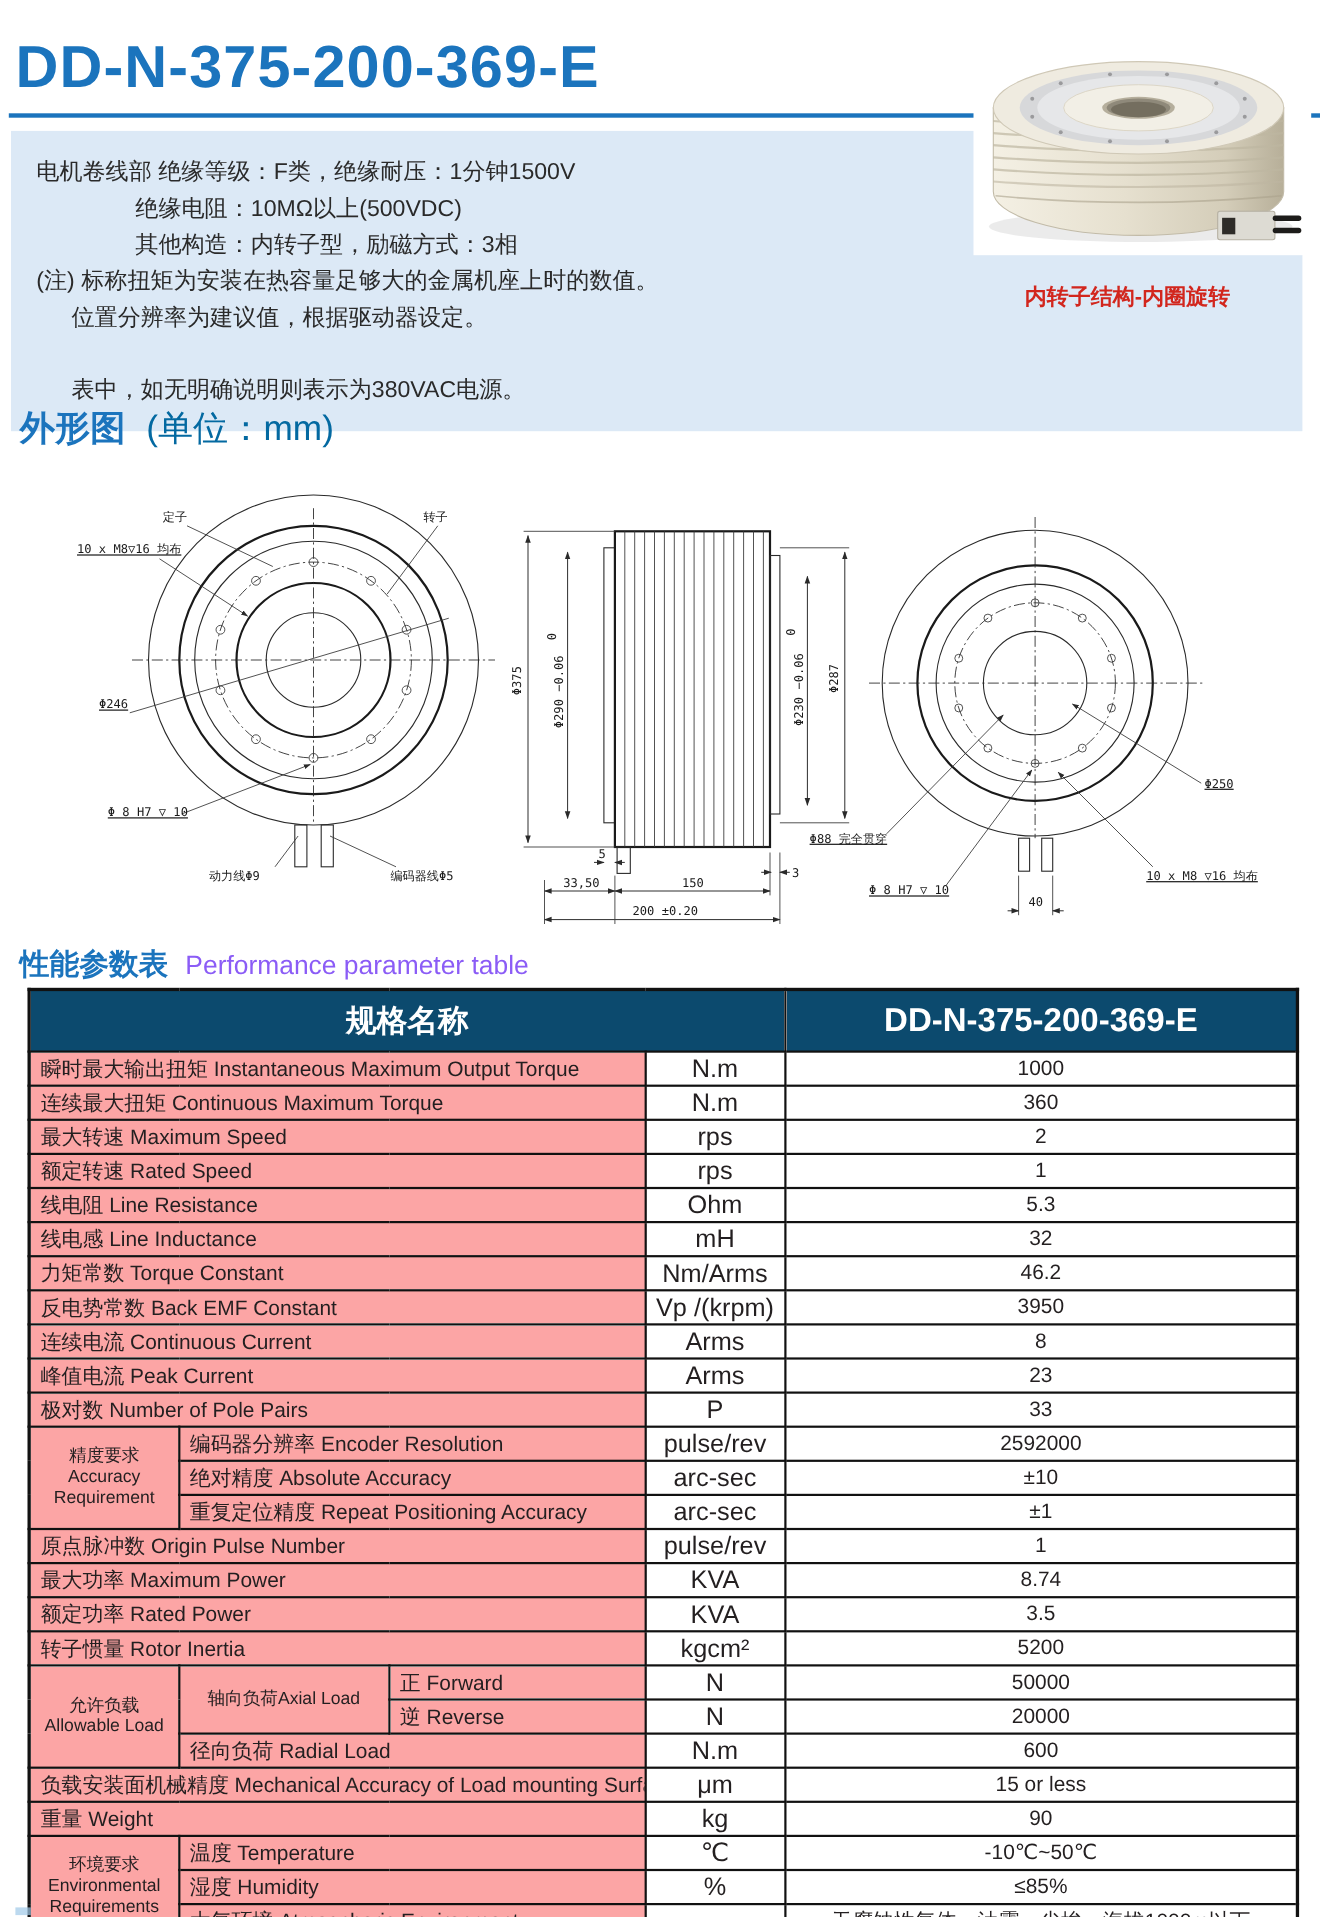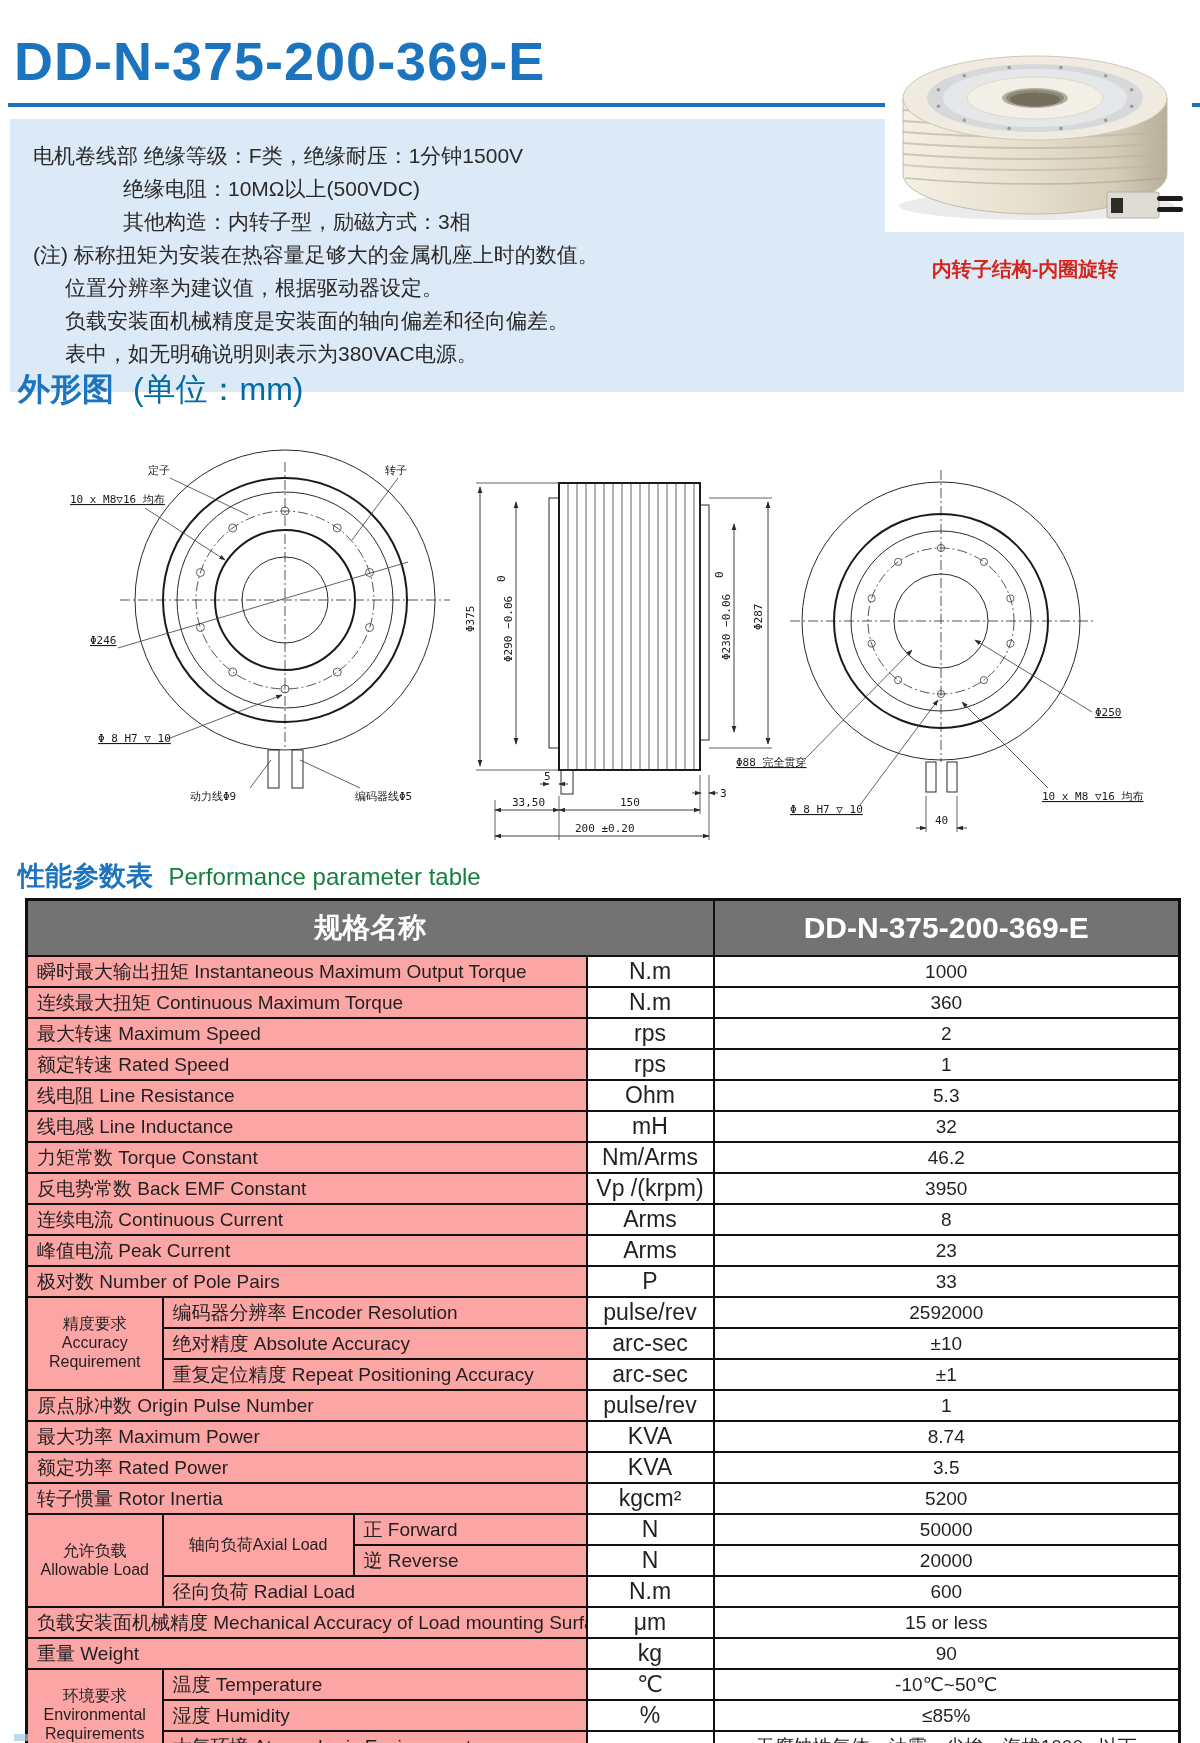--- a/index.html
+++ b/index.html
@@ -56,7 +56,6 @@
   <div class="info-line l3">其他构造：内转子型，励磁方式：3相</div>
   <div class="info-line l4">(注) 标称扭矩为安装在热容量足够大的金属机座上时的数值。</div>
   <div class="info-line l5">位置分辨率为建议值，根据驱动器设定。</div>
-  <div class="info-line l6">负载安装面机械精度是安装面的轴向偏差和径向偏差。</div>
   <div class="info-line l7">表中，如无明确说明则表示为380VAC电源。</div>
 
   <div class="photo">

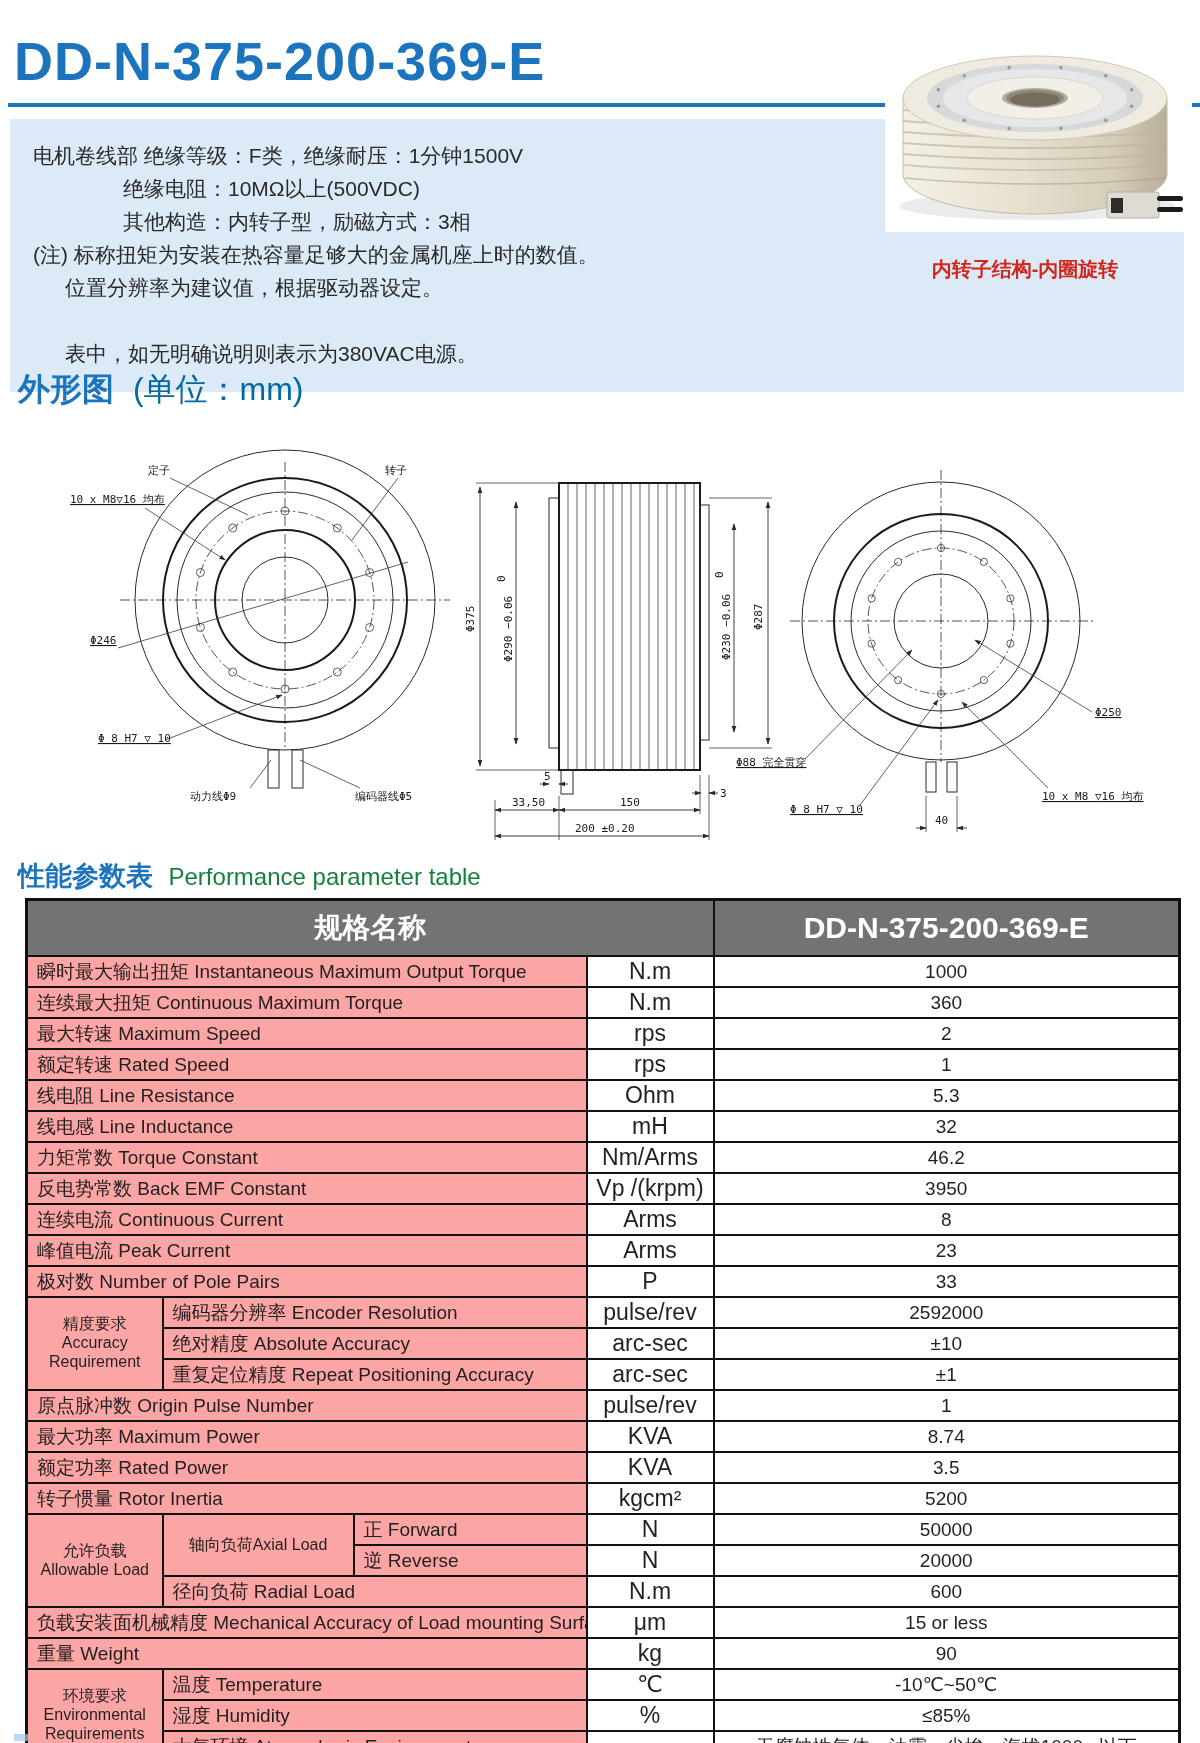--- a/index.html
+++ b/index.html
@@ -29,7 +29,7 @@
   
   .perf-head{position:absolute;left:18px;top:858px;font-size:27px;}
   .perf-head .hd{color:#1b74bd;font-weight:bold;}
-  .perf-head .sub{color:#15803d;font-size:24px;margin-left:8px;margin-top:23px;}
+  .perf-head .sub{color:#8b5cf6;font-size:24px;margin-left:8px;margin-top:23px;}
   table.perf{position:absolute;left:25px;top:898px;width:1153px;border-collapse:collapse;
              table-layout:fixed;border:3px solid #111;}
   table.perf td,table.perf th{border:2px solid #111;overflow:hidden;}

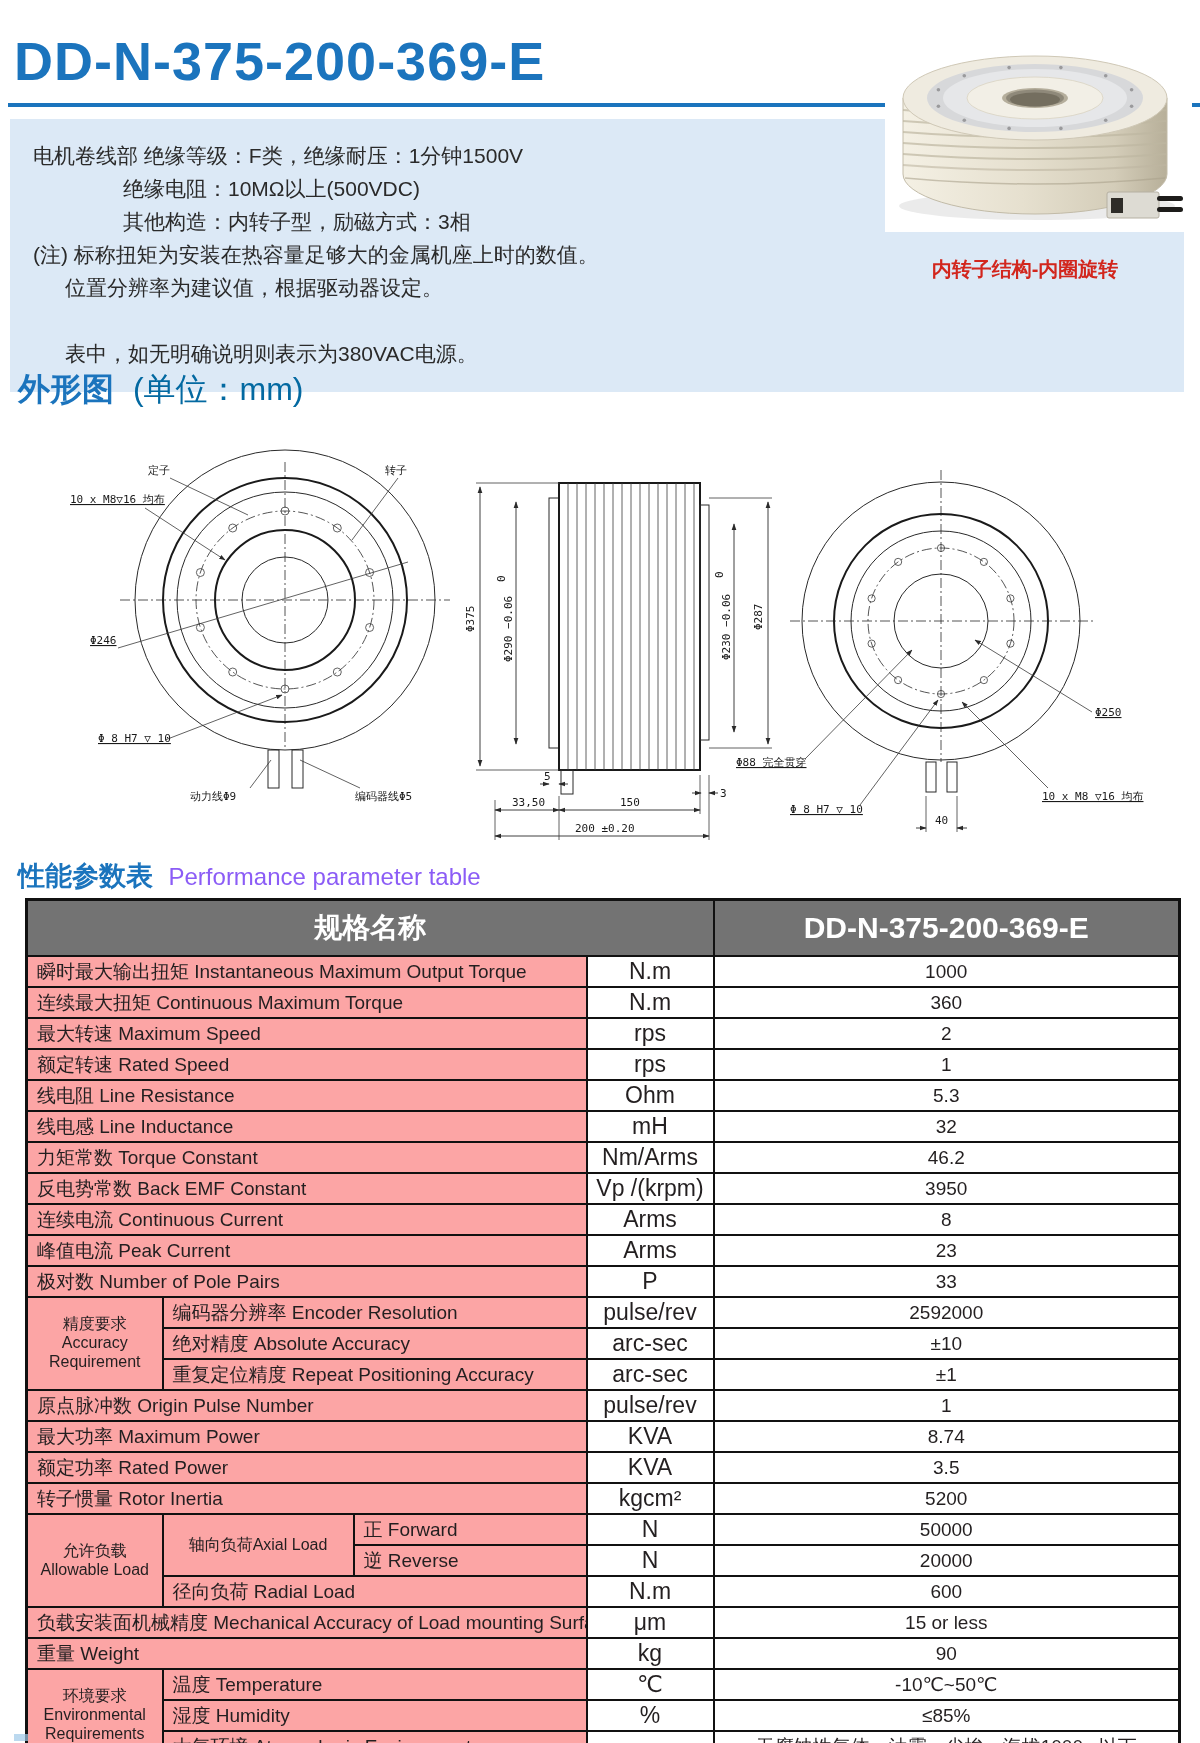--- a/index.html
+++ b/index.html
@@ -33,7 +33,7 @@
   table.perf{position:absolute;left:25px;top:898px;width:1153px;border-collapse:collapse;
              table-layout:fixed;border:3px solid #111;}
   table.perf td,table.perf th{border:2px solid #111;overflow:hidden;}
-  th.h1,th.h2{background:#737373;color:#ffffff;height:52px;font-weight:bold;}
+  th.h1,th.h2{background:#0c4a6e;color:#ffffff;height:52px;font-weight:bold;}
   th.h1{font-size:28px;} th.h2{font-size:30px;}
   td.label,td.group,td.sub{background:#fca5a5;}
   td.label{font-size:19px;text-align:left;padding:0 0 0 9px;height:29px;white-space:nowrap;}

